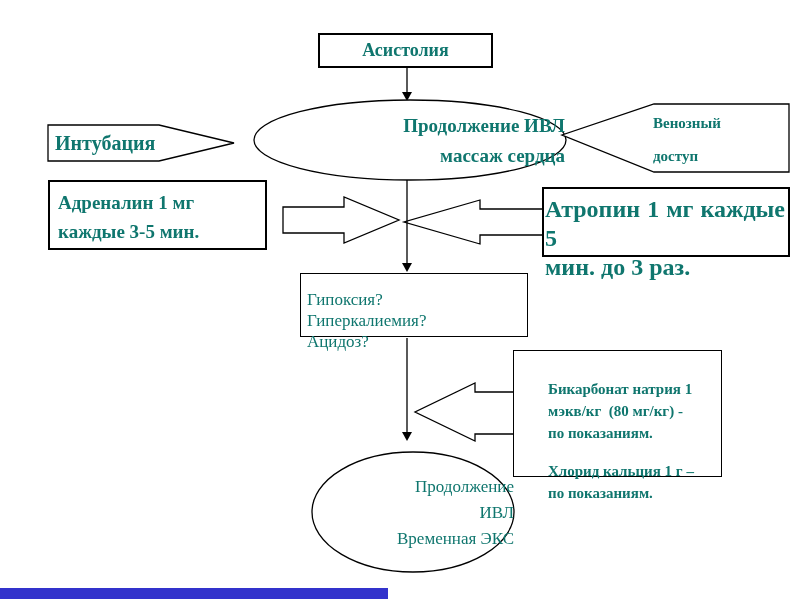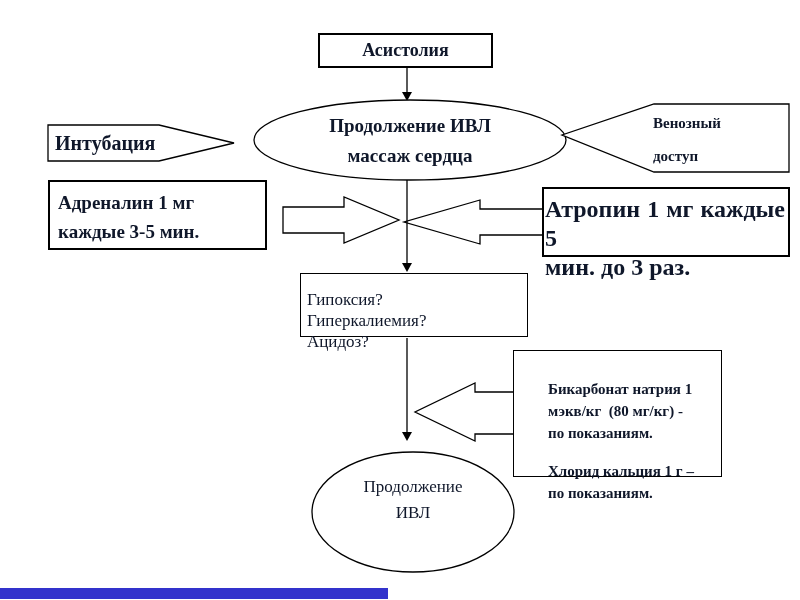--- a/index.html
+++ b/index.html
@@ -5,7 +5,7 @@
   html,body{margin:0;padding:0;}
   .slide{
     position:relative;width:800px;height:600px;background:#ffffff;overflow:hidden;
-    font-family:"Liberation Serif","DejaVu Serif",serif;color:#0f172a;
+    font-family:"Liberation Serif","DejaVu Serif",serif;color:#0f766e;
   }
   .layer{position:absolute;left:0;top:0;z-index:1;}
   .abs{position:absolute;z-index:2;box-sizing:border-box;}

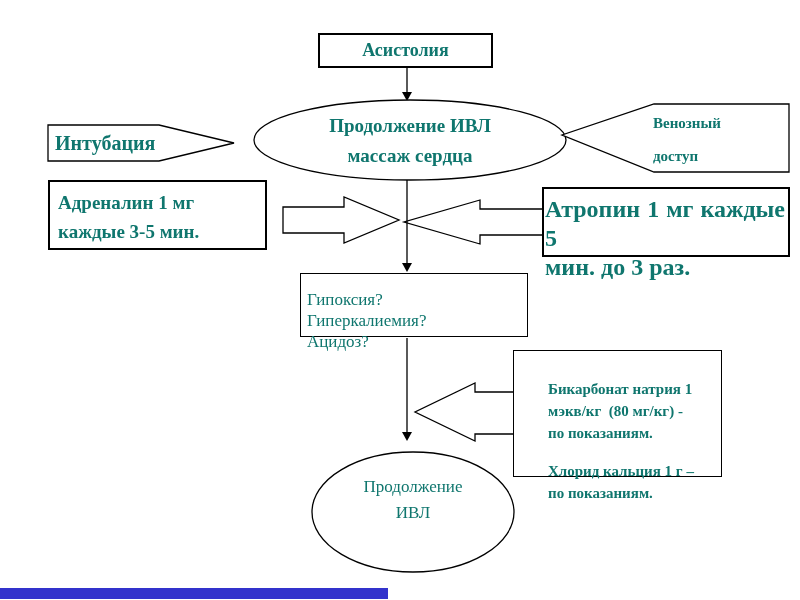--- a/index.html
+++ b/index.html
@@ -12,7 +12,7 @@
   .box{border:2px solid #000;background:#fff;}
   .thinbox{border:1.5px solid #000;background:#fff;}
   .b{font-weight:bold;}
-  .center{text-align:center;}
+  .center{text-align:right;}
   .nw{white-space:nowrap;}
   .prewrap{white-space:pre-wrap;}
   .justify{text-align:justify;text-align-last:justify;}

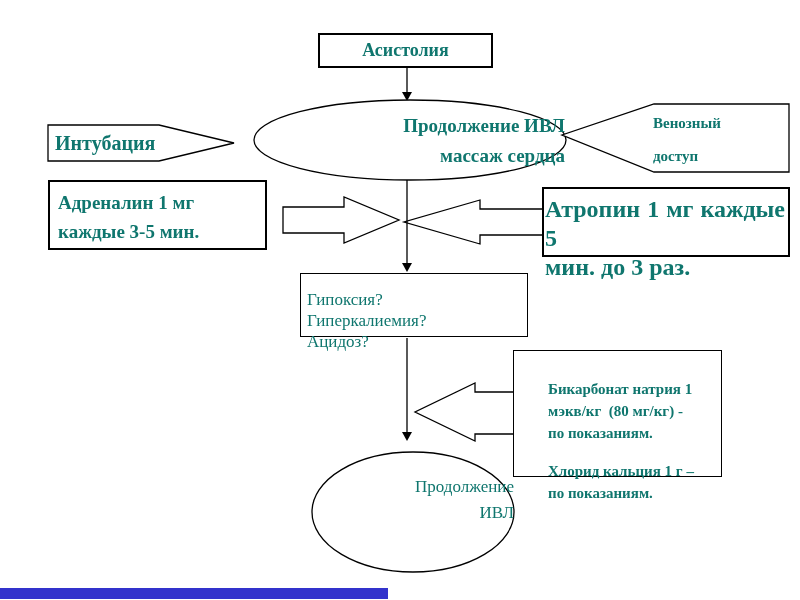--- a/index.html
+++ b/index.html
@@ -100,6 +100,7 @@
   <div class="abs outcome-label center">
     <div class="nw">Продолжение</div>
     <div class="nw">ИВЛ</div>
+    <div class="nw">Временная ЭКС</div>
   </div>
 
   <div class="abs footer-bar" style="background: rgb(51, 51, 204);"></div>

